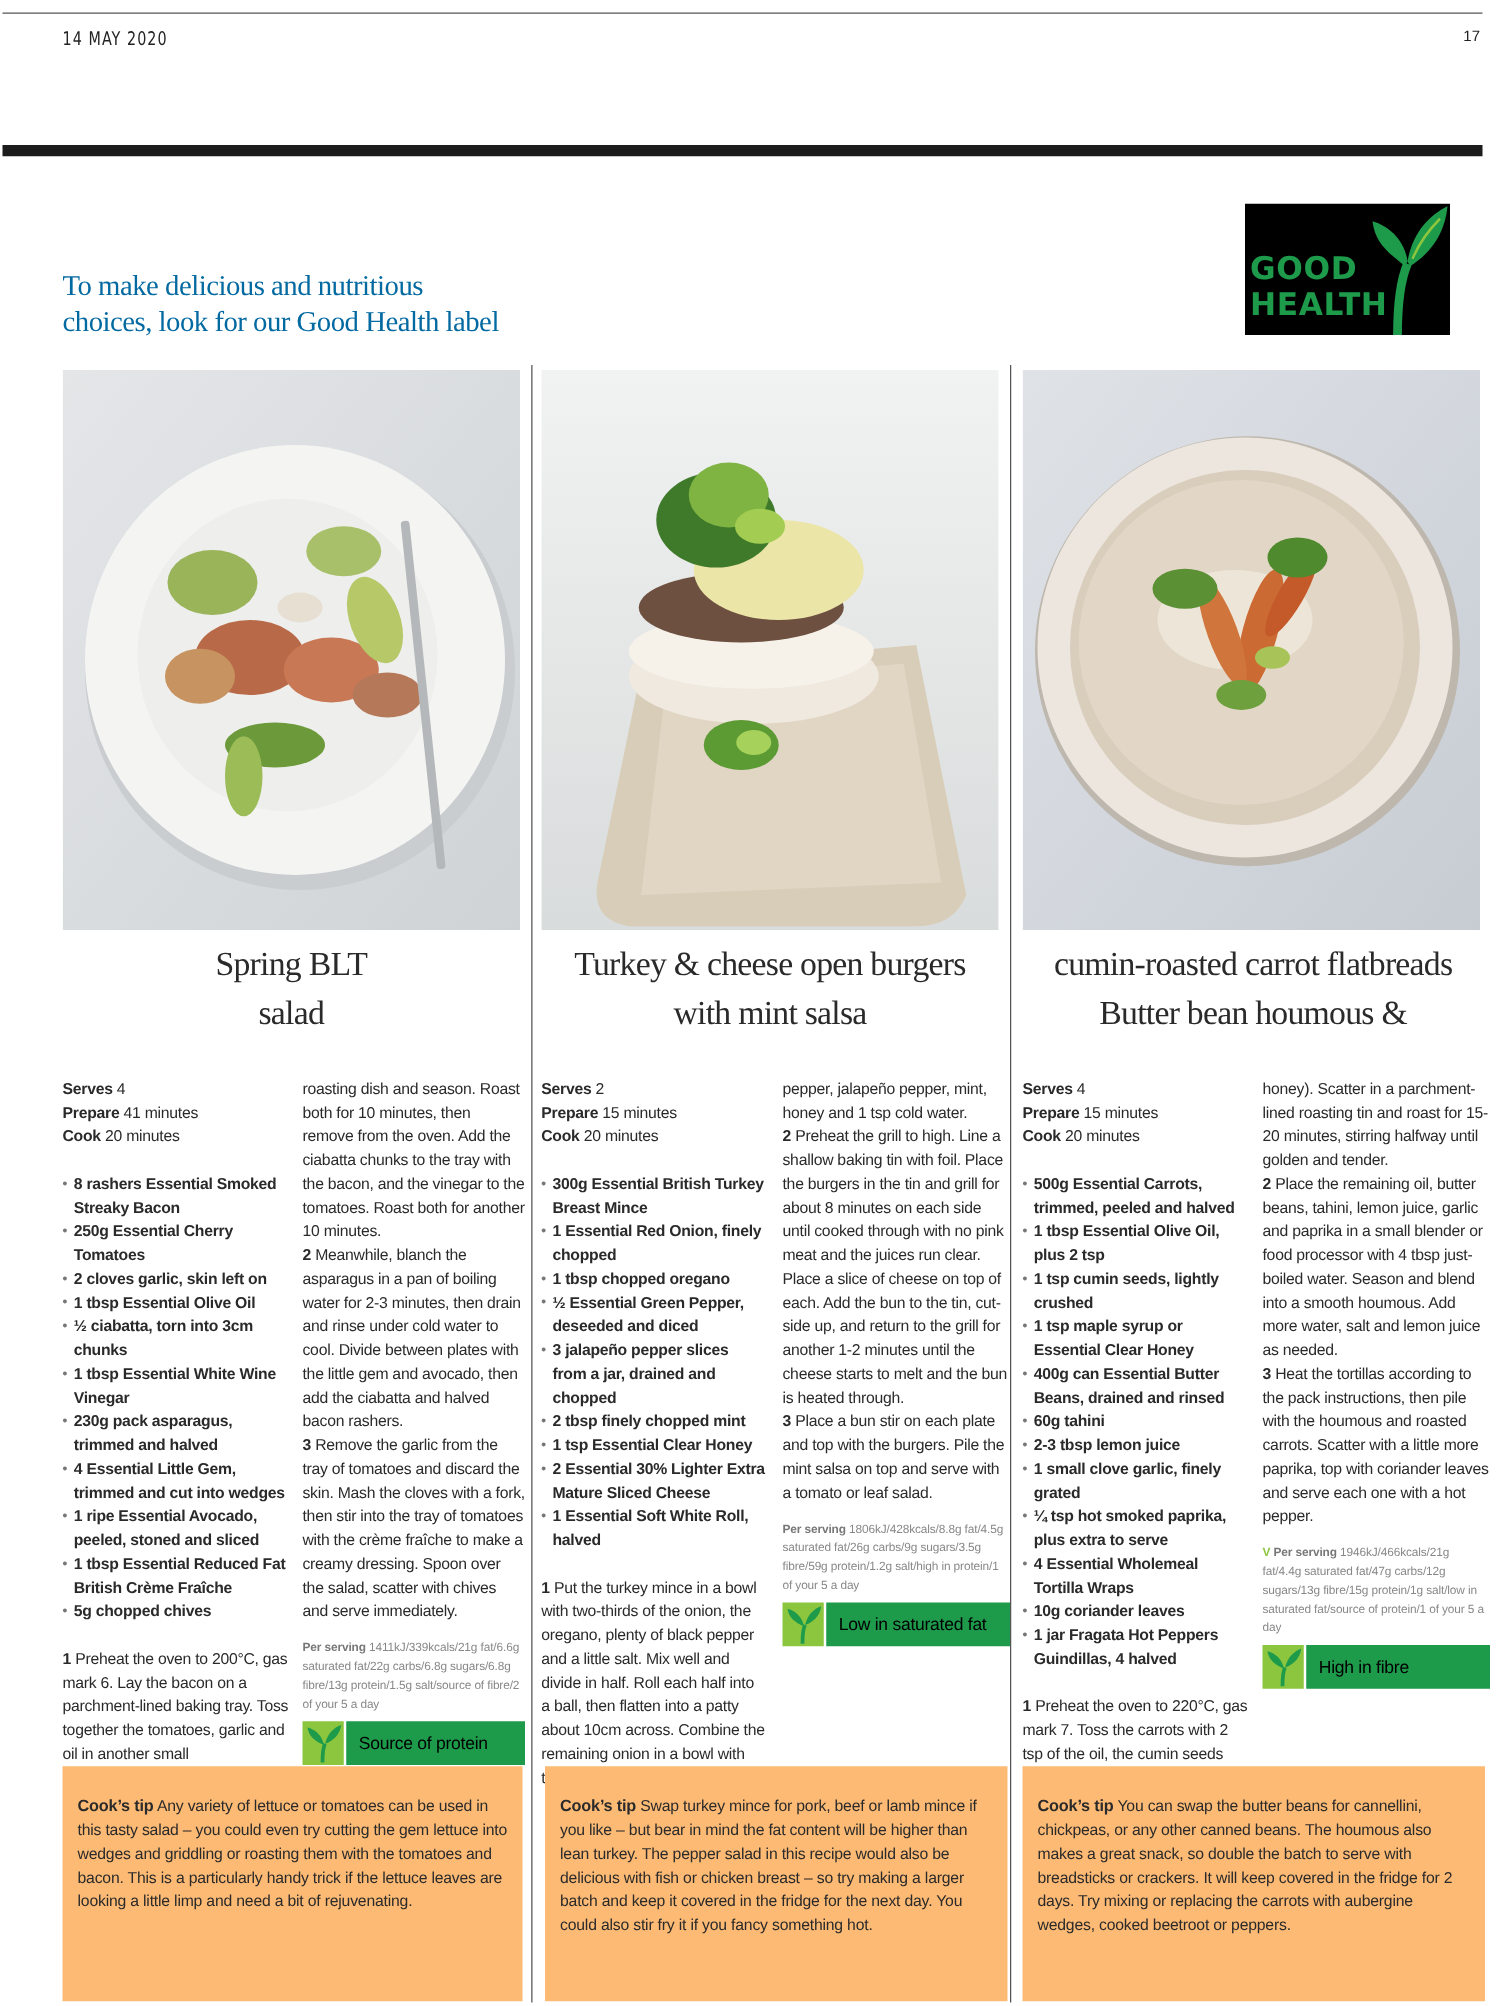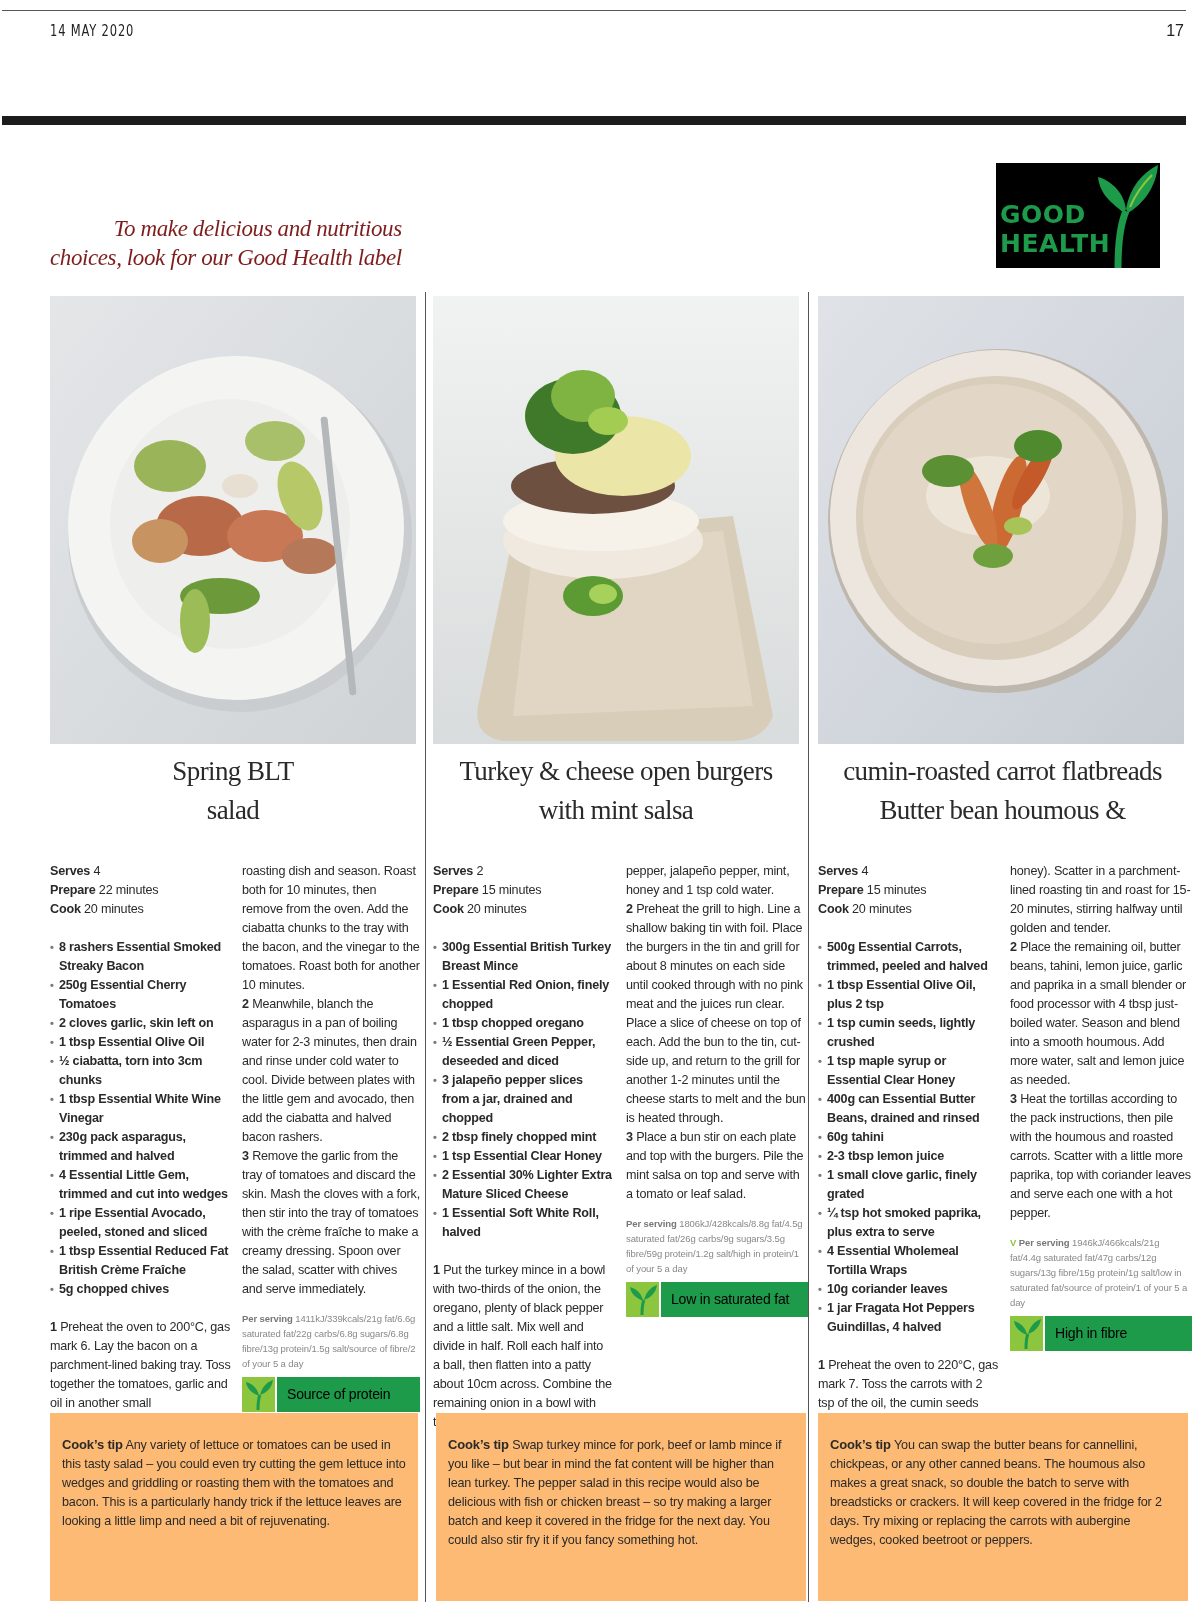--- a/index.html
+++ b/index.html
@@ -8,7 +8,7 @@
 
   .top-rule { position: absolute; left: 2px; top: 10px; width: 1184px; height: 1px; background: #555; }
   .date { position: absolute; left: 50px; top: 22px; font-family: "DejaVu Sans Condensed", "DejaVu Sans", sans-serif; font-size: 15px; letter-spacing: 1px; color: #222; transform: scaleX(0.85); transform-origin: left; }
-  .page-num { position: absolute; right: 16px; top: 22px; font-size: 16px; color: #222; }
+  .page-num { position: absolute; right: 16px; top: 22px; font-size: 12px; color: #222; }
   .thick-rule { position: absolute; left: 2px; top: 116px; width: 1184px; height: 9px; background: #1c1c1c; }
 
   .intro { position: absolute; left: 50px; top: 214px; font-family: "Liberation Serif", serif; font-style: italic; font-size: 23px; line-height: 29px; color: #7f1d1d; letter-spacing: -0.4px; text-align: right; }

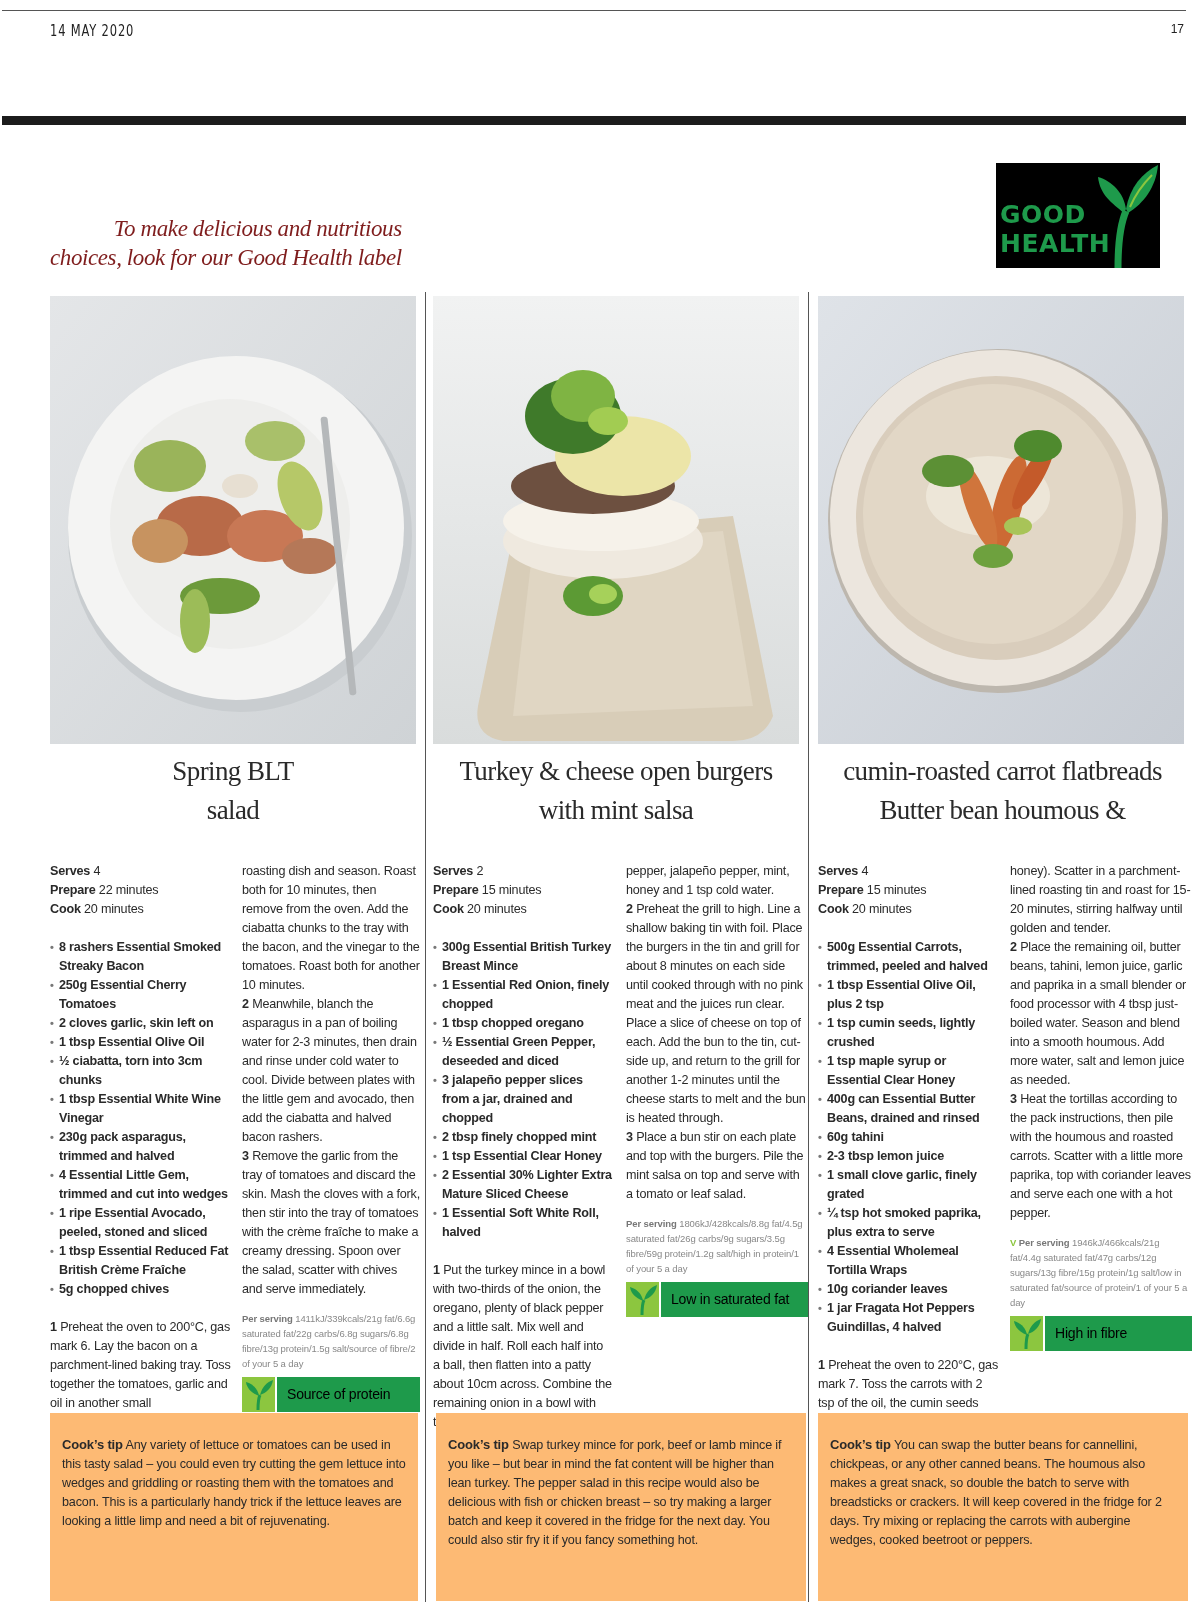--- a/index.html
+++ b/index.html
@@ -11,7 +11,7 @@
   .page-num { position: absolute; right: 16px; top: 22px; font-size: 12px; color: #222; }
   .thick-rule { position: absolute; left: 2px; top: 116px; width: 1184px; height: 9px; background: #1c1c1c; }
 
-  .intro { position: absolute; left: 50px; top: 214px; font-family: "Liberation Serif", serif; font-style: italic; font-size: 23px; line-height: 29px; color: #7f1d1d; letter-spacing: -0.4px; text-align: right; }
+  .intro { position: absolute; left: 50px; top: 214px; font-family: "Liberation Serif", serif; font-size: 23px; line-height: 29px; color: #0369a1; letter-spacing: -0.4px; }
 
   .gh-logo { position: absolute; left: 996px; top: 163px; width: 164px; height: 105px; background: #000000; }
   .gh-logo .gh-text { position: absolute; left: 4px; top: 37px; font-family: "DejaVu Sans", sans-serif; font-weight: bold; font-size: 25px; line-height: 29px; color: #1e9a4b; letter-spacing: 0.5px; }

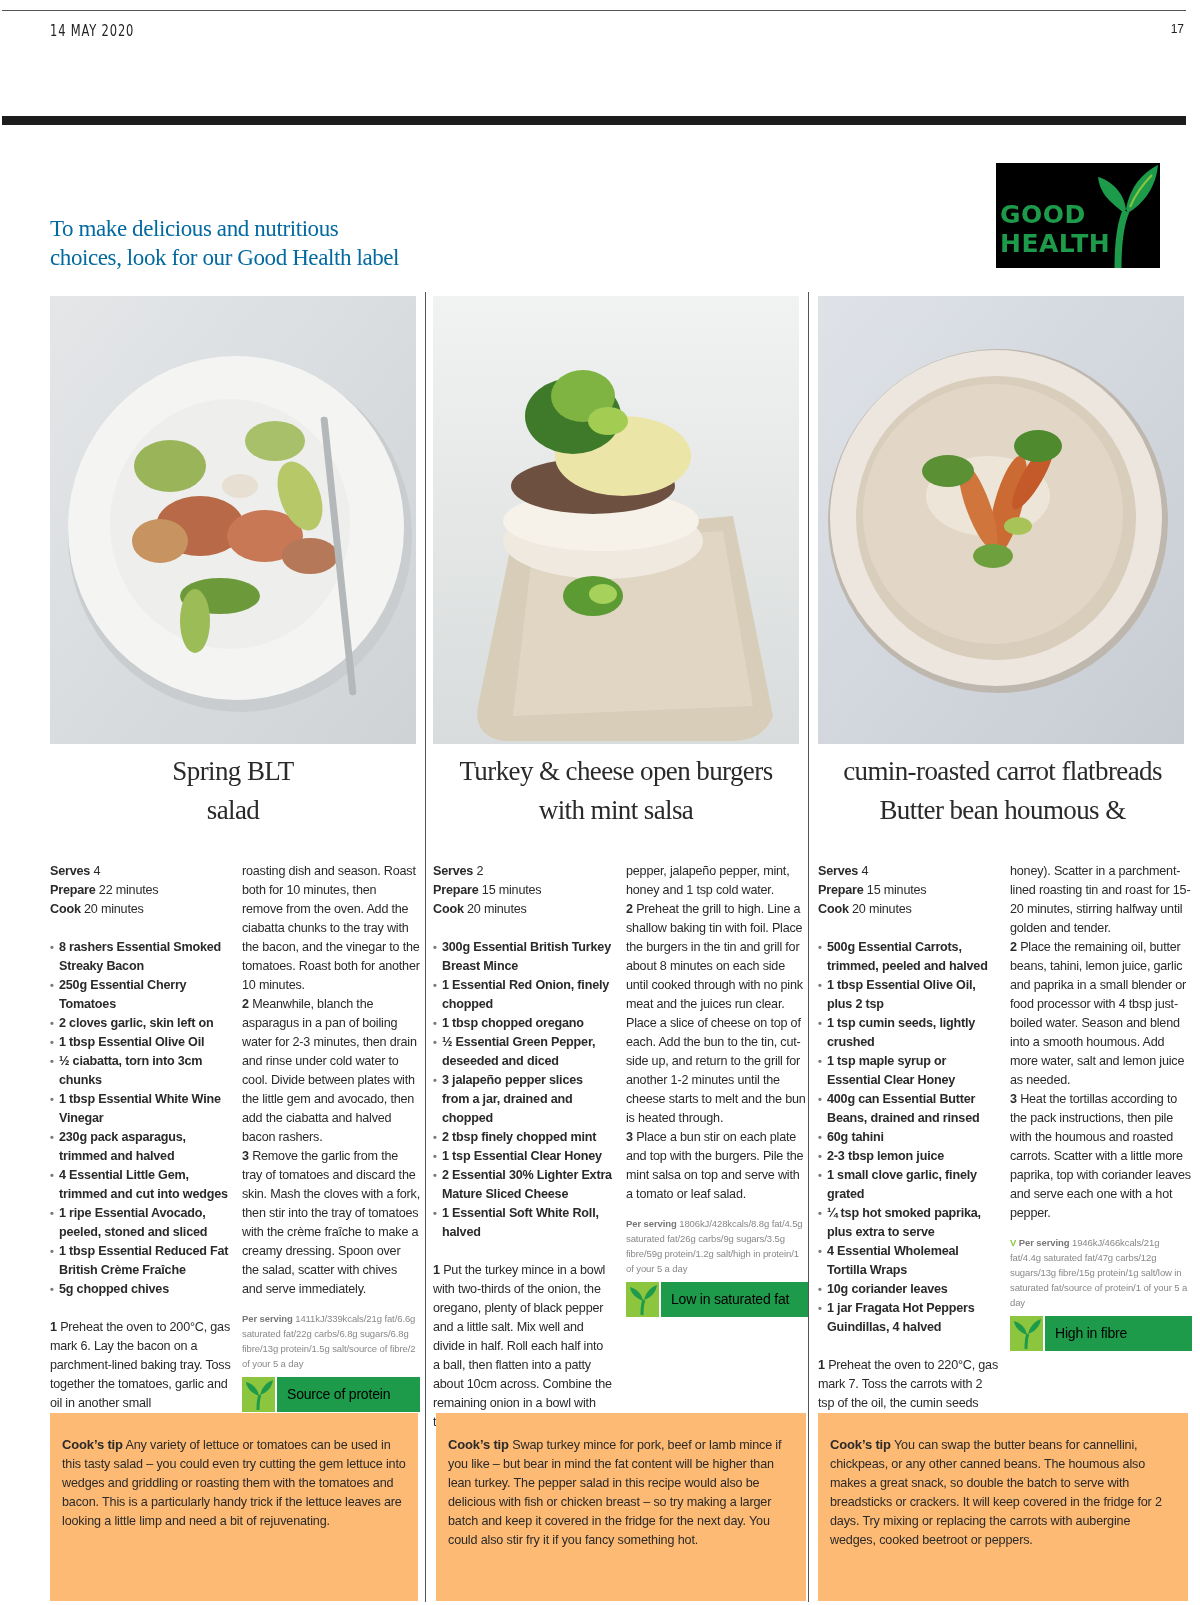--- a/index.html
+++ b/index.html
@@ -159,7 +159,7 @@
 <div class="text-col" style="left:50px; top:862px; width:182px;">
   <div class="meta">
     <div><b>Serves</b> <span>4</span></div>
-    <div><b>Prepare</b> <span>22 minutes</span></div>
+    <div><b>Prepare</b> <span>41 minutes</span></div>
     <div><b>Cook</b> <span>20 minutes</span></div>
   </div>
   <ul class="ing">

